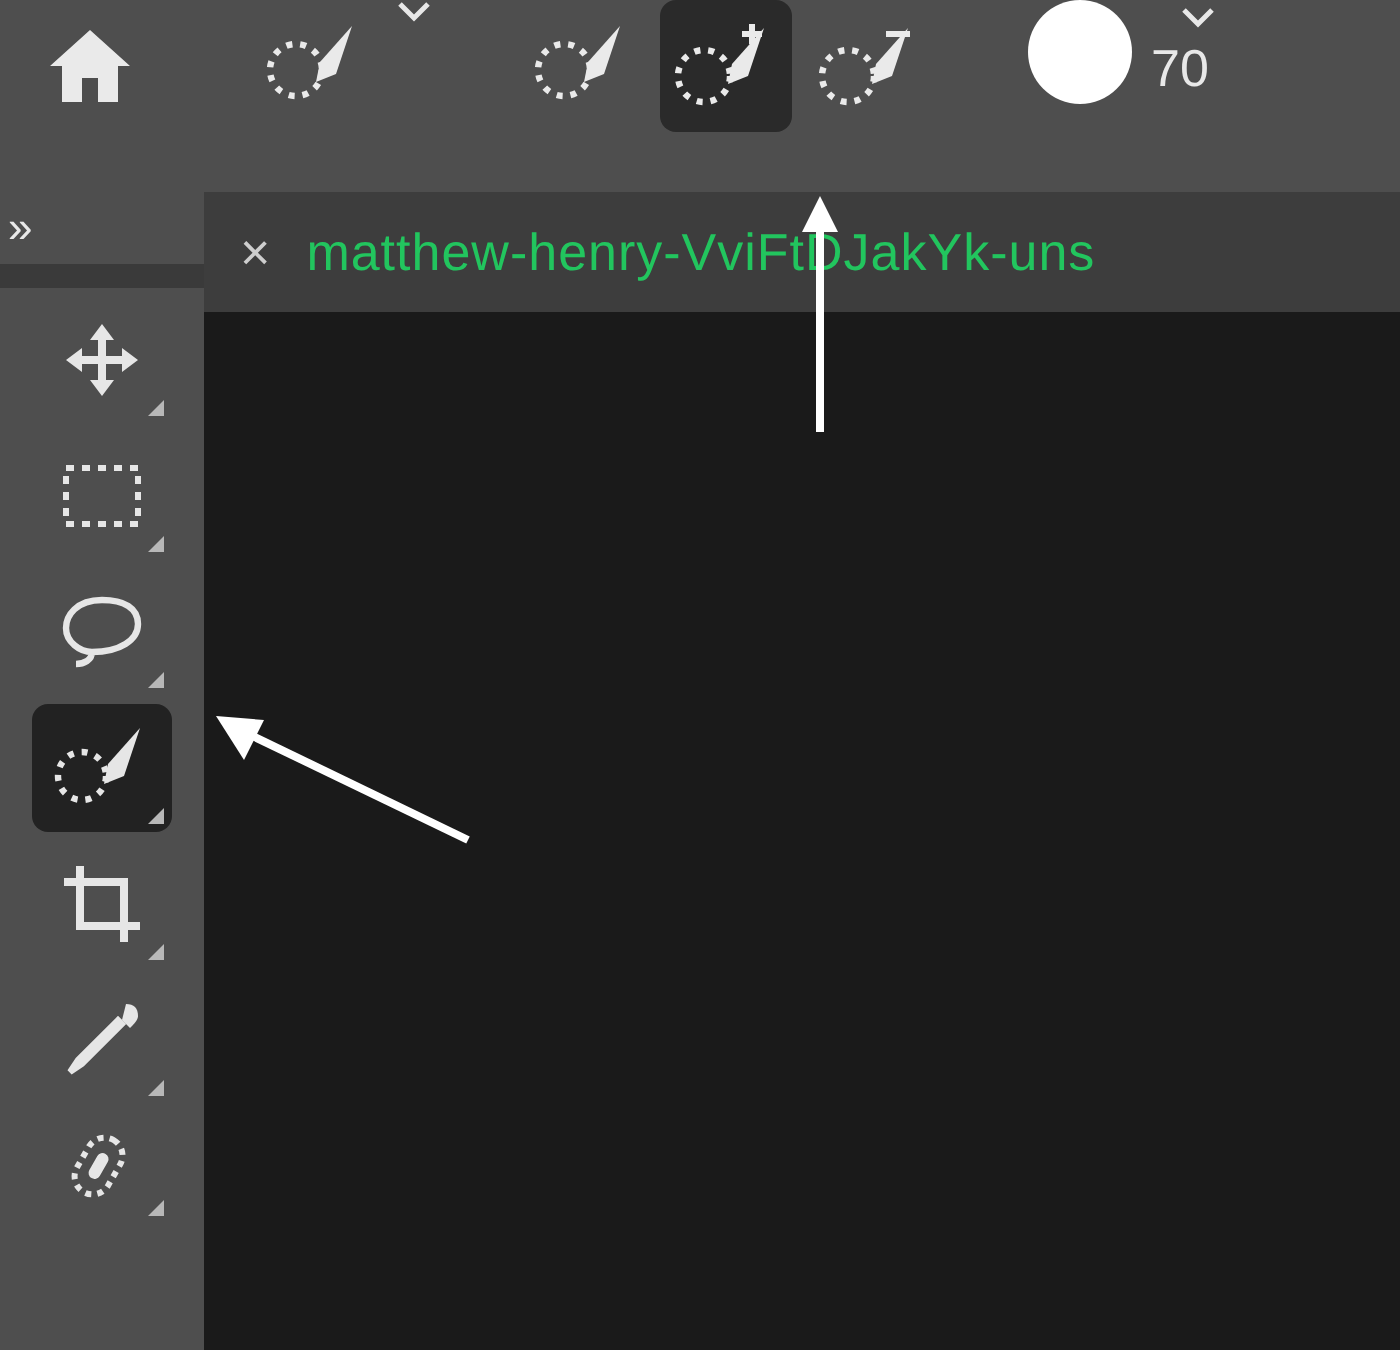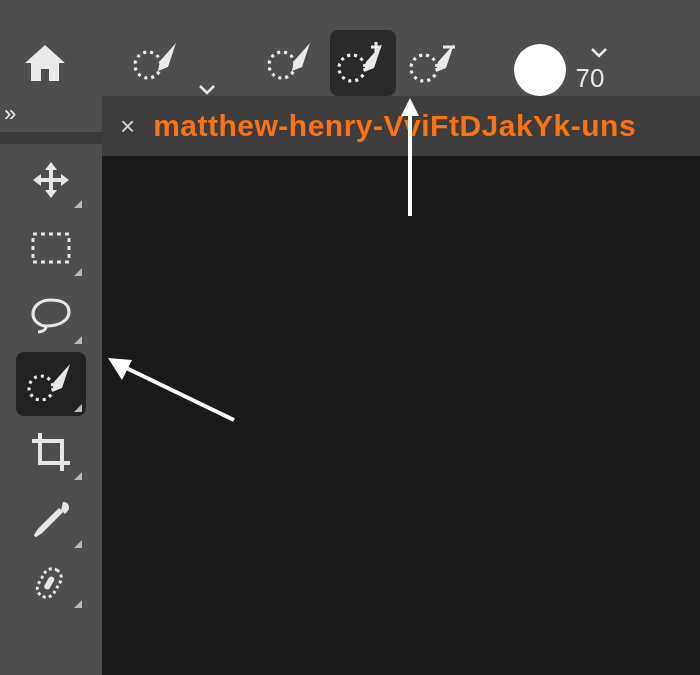--- a/index.html
+++ b/index.html
@@ -3,7 +3,7 @@
 <meta charset="utf-8">
 <style>
   html,body{margin:0;padding:0;width:700px;height:675px;background:#3d3d3d;font-family:-apple-system,"Segoe UI",Arial,sans-serif;overflow:hidden}
-  .topbar{height:96px;background:#4e4e4e;display:flex;align-items:flex-end;padding:0 12px;box-sizing:border-box;position:relative}
+  .topbar{height:96px;background:#4e4e4e;display:flex;align-items:flex-start;padding:0 12px;box-sizing:border-box;position:relative}
   .top-btn{width:66px;height:66px;display:flex;align-items:center;justify-content:center;border-radius:8px;margin-right:6px}
   .top-btn.active{background:#2a2a2a}
   .chev{margin-left:2px;margin-right:22px;color:#e8e8e8;display:flex;align-items:center}

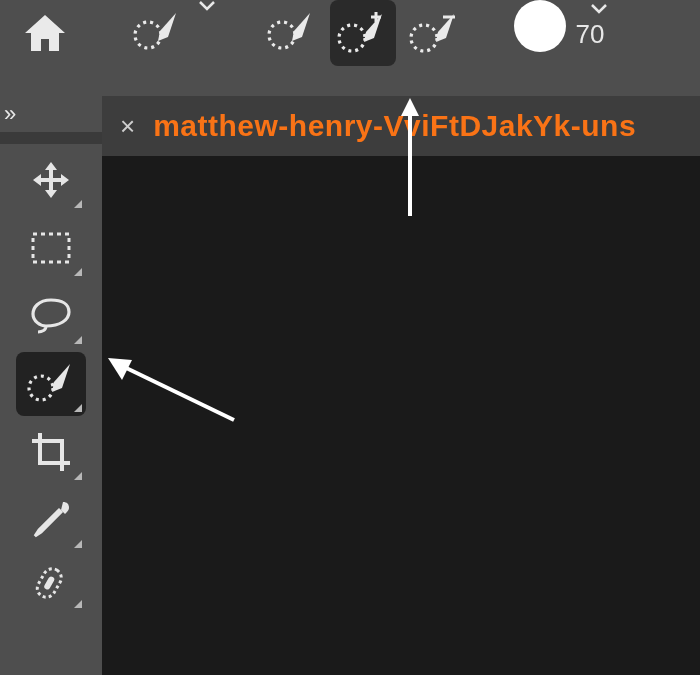--- a/index.html
+++ b/index.html
@@ -21,7 +21,7 @@
 
   .tabbar{position:absolute;top:96px;left:102px;right:0;height:60px;background:#3d3d3d;display:flex;align-items:center;padding-left:18px;color:#d0d0d0}
   .close-x{font-size:26px;margin-right:18px;color:#cecece}
-  .tabname{font-size:30px;font-weight:700;color:#f97316;white-space:nowrap;letter-spacing:0.5px}
+  .tabname{font-size:26px;font-weight:400;color:#22c55e;white-space:nowrap;letter-spacing:0.5px}
 
   .canvas{position:absolute;top:156px;left:102px;right:0;bottom:0;background:#1a1a1a}
 

